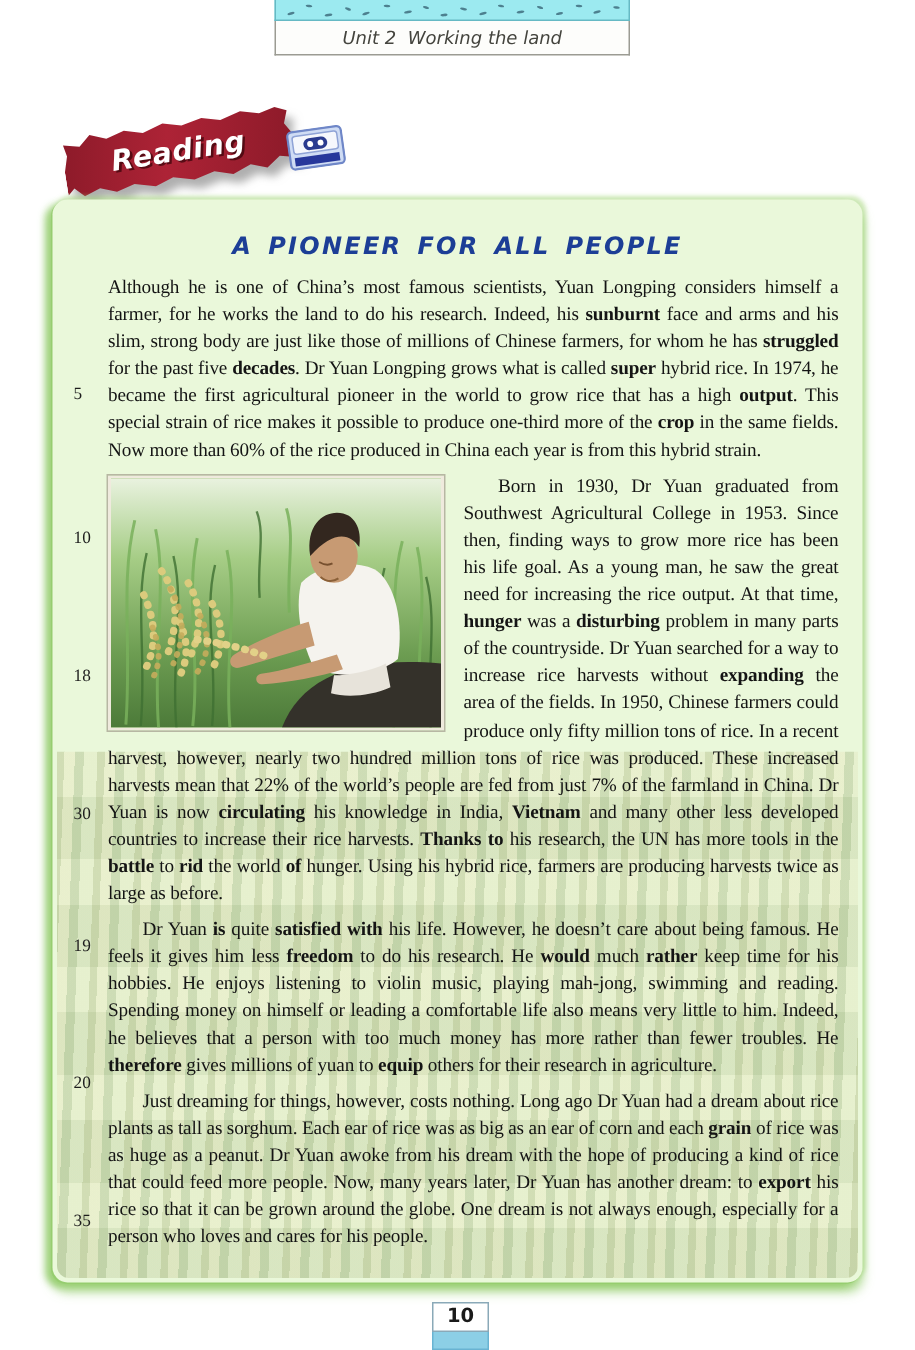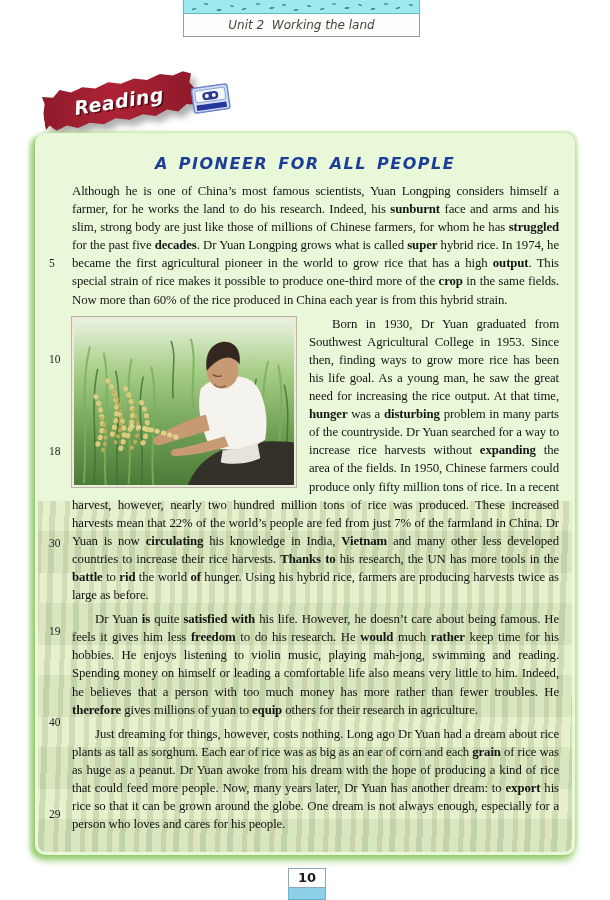--- a/index.html
+++ b/index.html
@@ -112,7 +112,7 @@
     <span class="ln" style="top:312px">18</span>
     <span class="ln" style="top:404px">30</span>
     <span class="ln" style="top:492px">19</span>
-    <span class="ln" style="top:583px">40</span>
+    <span class="ln" style="top:583px">20</span>
     <span class="ln" style="top:675px">29</span>
 
     <div class="article-title">A PIONEER FOR ALL PEOPLE</div>

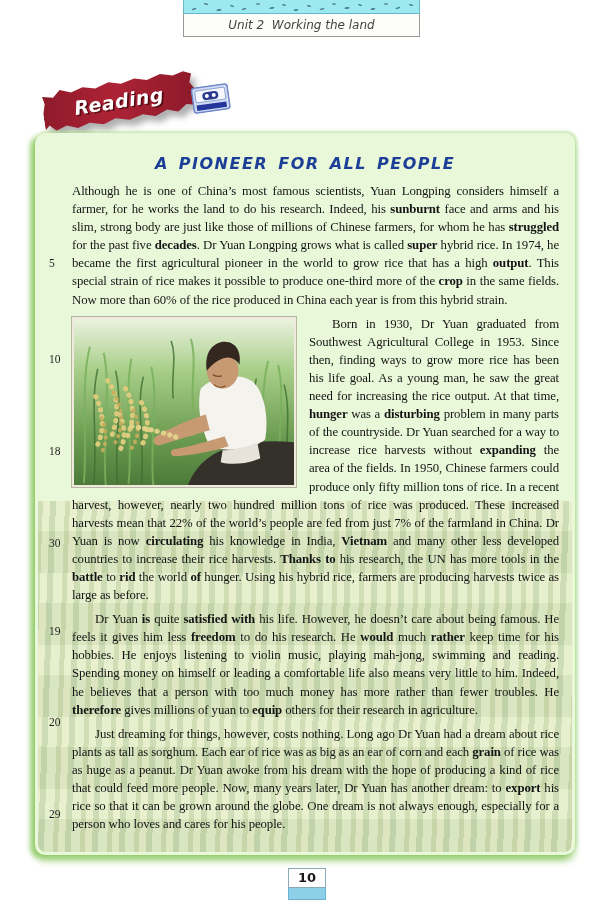--- a/index.html
+++ b/index.html
@@ -113,7 +113,7 @@
     <span class="ln" style="top:404px">30</span>
     <span class="ln" style="top:492px">19</span>
     <span class="ln" style="top:583px">20</span>
-    <span class="ln" style="top:675px">29</span>
+    <span class="ln" style="top:675px">35</span>
 
     <div class="article-title">A PIONEER FOR ALL PEOPLE</div>
 

